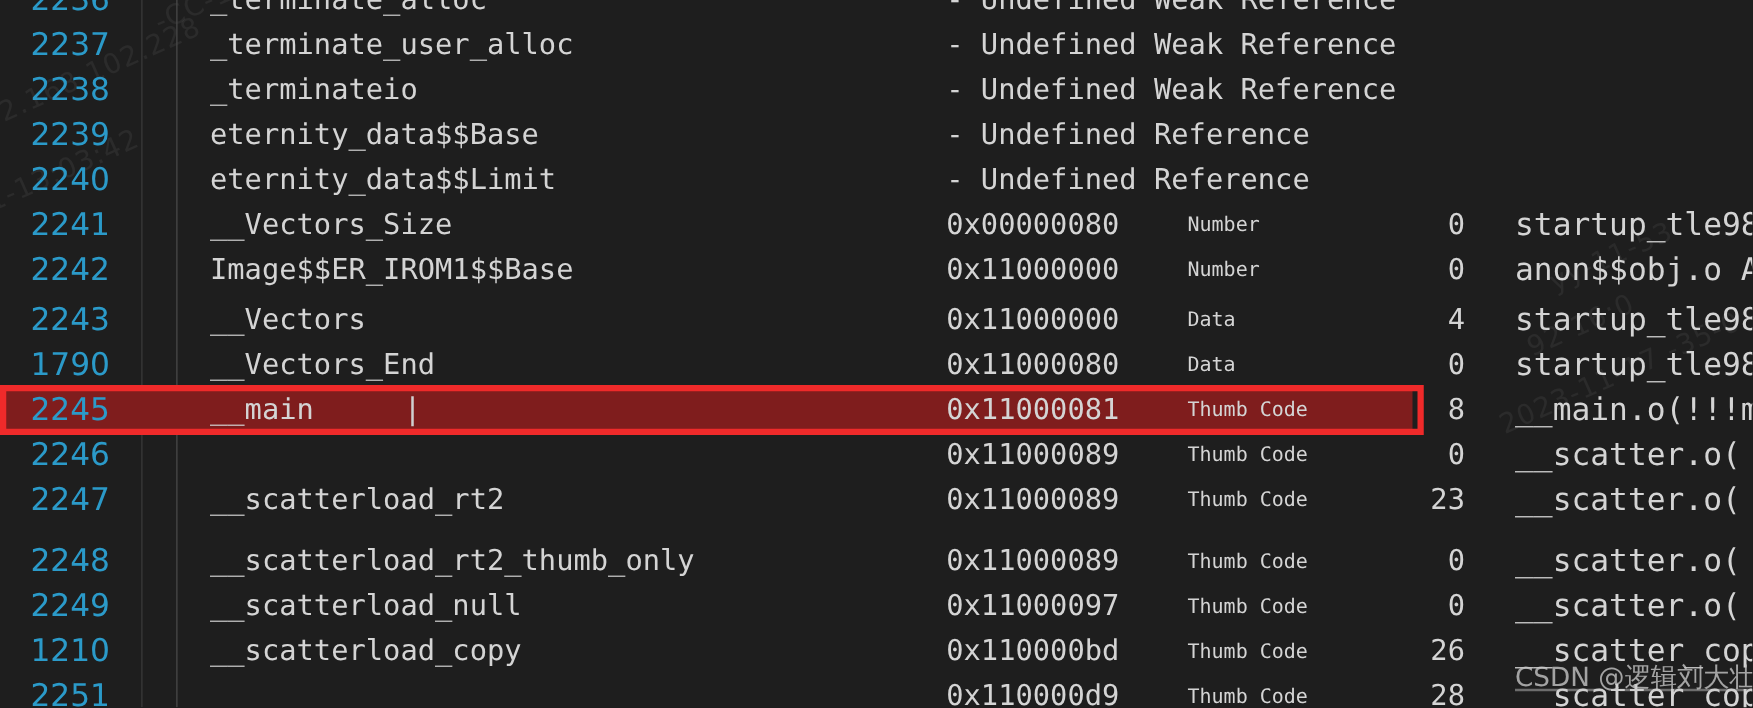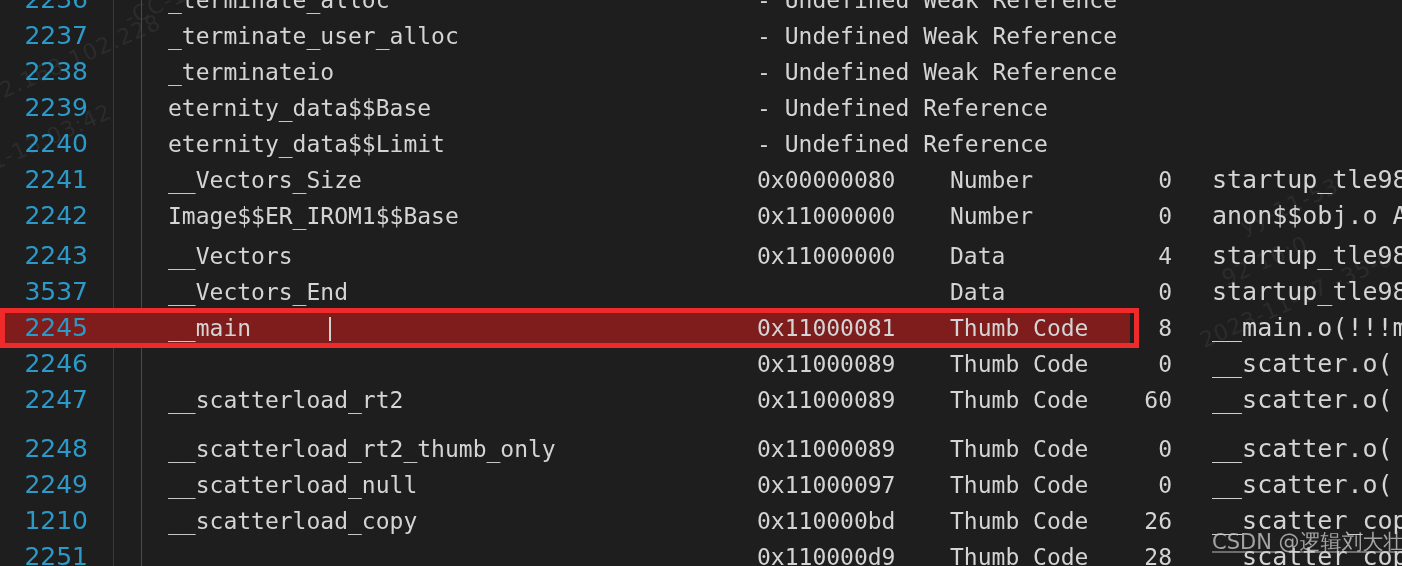--- a/index.html
+++ b/index.html
@@ -58,7 +58,7 @@
   .gutter-sep-2{position:absolute;left:141px;top:0;width:1px;height:566px;background:#4a4a4a;}
   .col-sym{position:absolute;left:168px;top:0;color:#d4d4d4;font-size:23px;}
   .col-addr{position:absolute;left:757px;top:0;color:#d4d4d4;font-size:23px;}
-  .col-type{position:absolute;left:950px;top:0;color:#d4d4d4;font-size:23px;}
+  .col-type{position:absolute;left:950px;top:0;color:#d4d4d4;font-size:16px;}
   .col-size{position:absolute;left:1100px;top:0;width:72px;text-align:right;color:#d4d4d4;font-size:23px;}
   .col-obj{position:absolute;left:1212px;top:0;color:#d4d4d4;font-size:25px;}
 

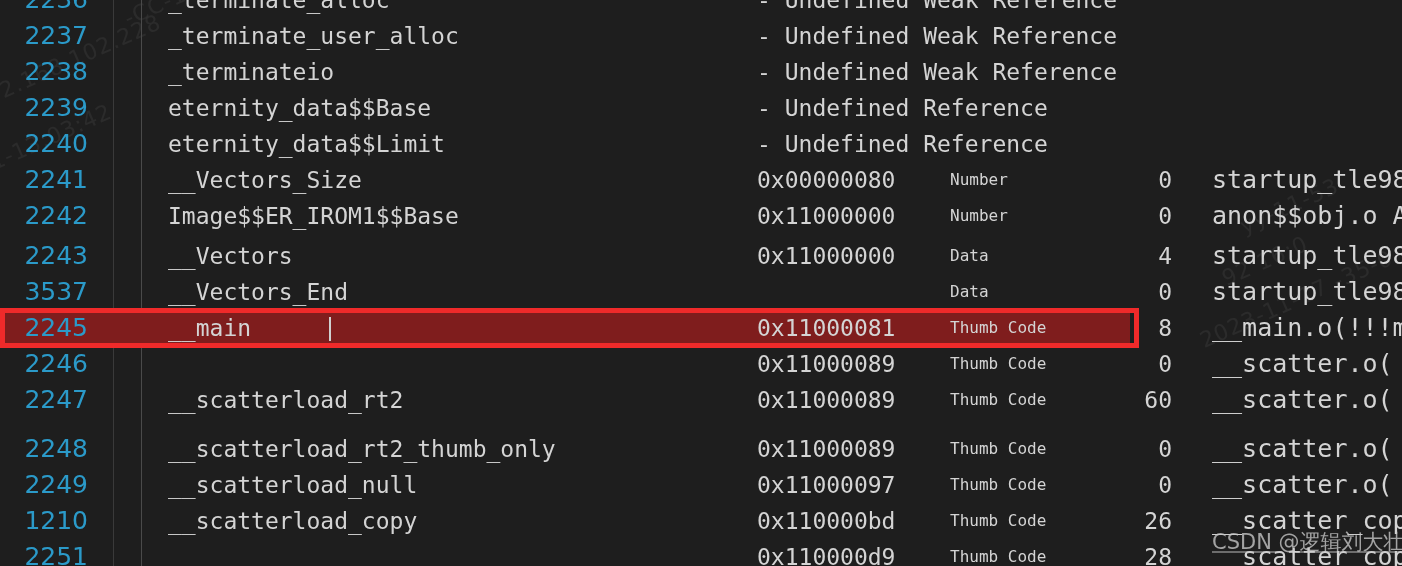--- a/index.html
+++ b/index.html
@@ -164,7 +164,7 @@
         <div class="col-obj">startup_tle98</div>
       </div>
       <div class="row" style="margin-top: 0px;">
-        <div class="ln">3537</div>
+        <div class="ln">1790</div>
         <div class="col-sym">__Vectors_End</div>
         <div class="col-type">Data</div>
         <div class="col-size">0</div>

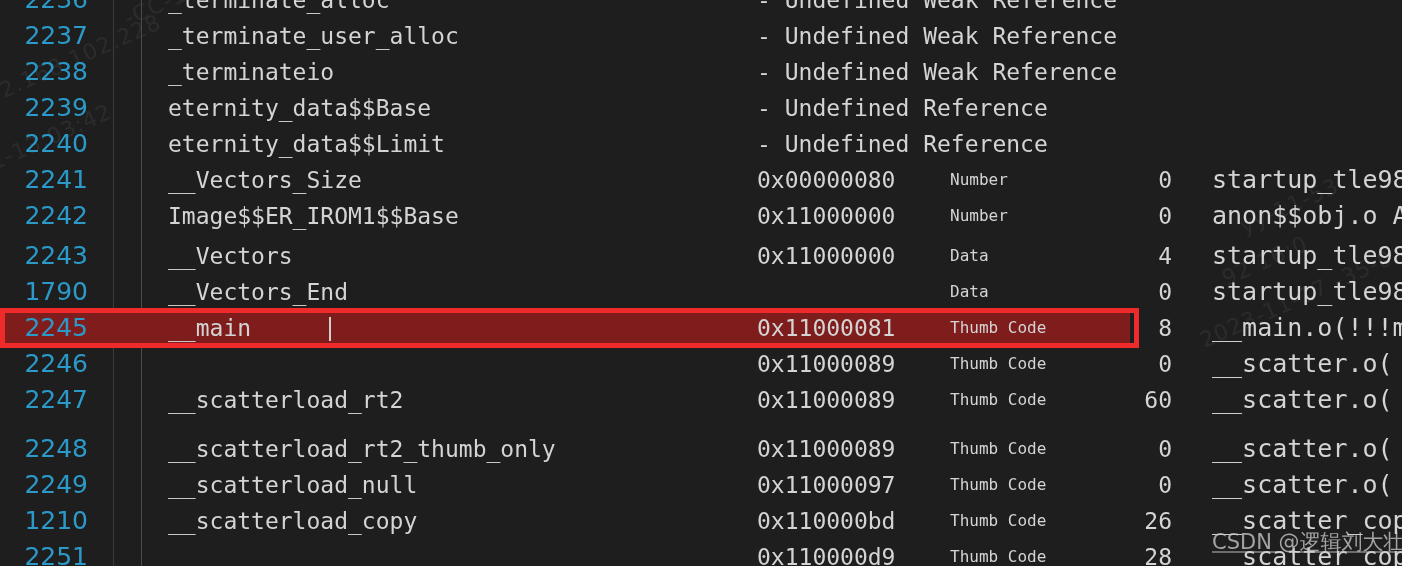--- a/index.html
+++ b/index.html
@@ -166,6 +166,7 @@
       <div class="row" style="margin-top: 0px;">
         <div class="ln">1790</div>
         <div class="col-sym">__Vectors_End</div>
+        <div class="col-addr">0x11000080</div>
         <div class="col-type">Data</div>
         <div class="col-size">0</div>
         <div class="col-obj">startup_tle98</div>

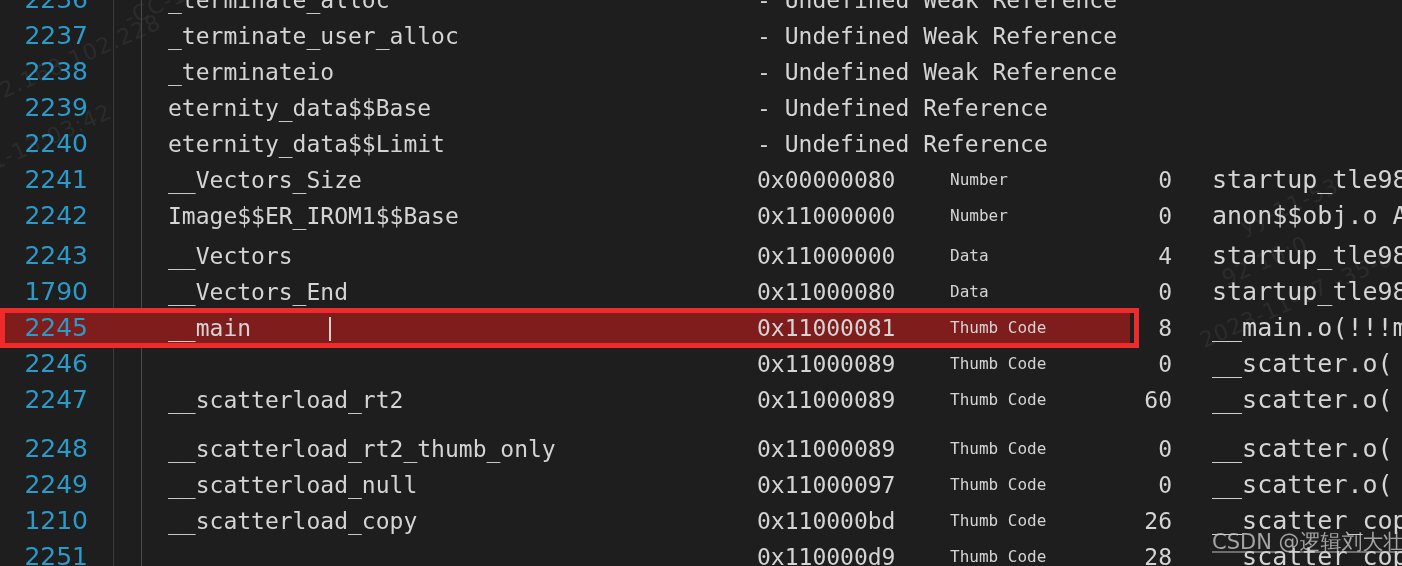--- a/index.html
+++ b/index.html
@@ -192,7 +192,7 @@
         <div class="col-sym">__scatterload_rt2</div>
         <div class="col-addr">0x11000089</div>
         <div class="col-type">Thumb Code</div>
-        <div class="col-size">60</div>
+        <div class="col-size">23</div>
         <div class="col-obj">__scatter.o(</div>
       </div>
       <div class="row" style="margin-top: 13px;">

